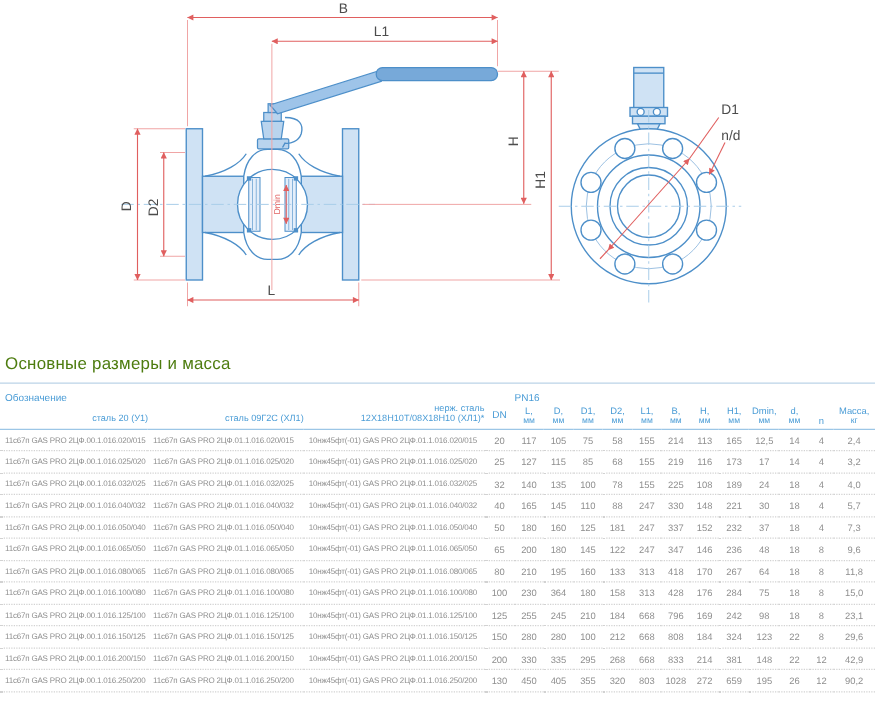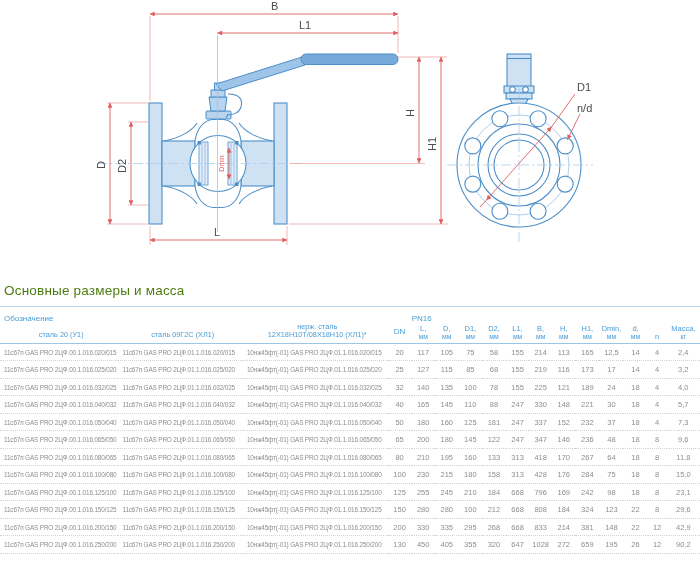--- a/index.html
+++ b/index.html
@@ -26,7 +26,7 @@
   thead{border-bottom:1px solid #9cc6e6;}
   .t-desig{font-size:8px;text-align:left;vertical-align:bottom;padding-left:4px;height:15px;}
   .t-group{font-size:8px;text-align:left;vertical-align:bottom;height:15px;}
-  .t-mat{font-size:7.3px;text-align:center;vertical-align:bottom;padding:0 0 3px 4px;
+  .t-mat{font-size:7.3px;text-align:right;vertical-align:bottom;padding:0 0 3px 4px;
          white-space:pre-line;line-height:1.15;}
   .t-dn{font-size:8px;text-align:center;vertical-align:bottom;padding-bottom:7px;margin-top:12px;}
   .t-dim{text-align:center;vertical-align:bottom;padding-bottom:2px;}

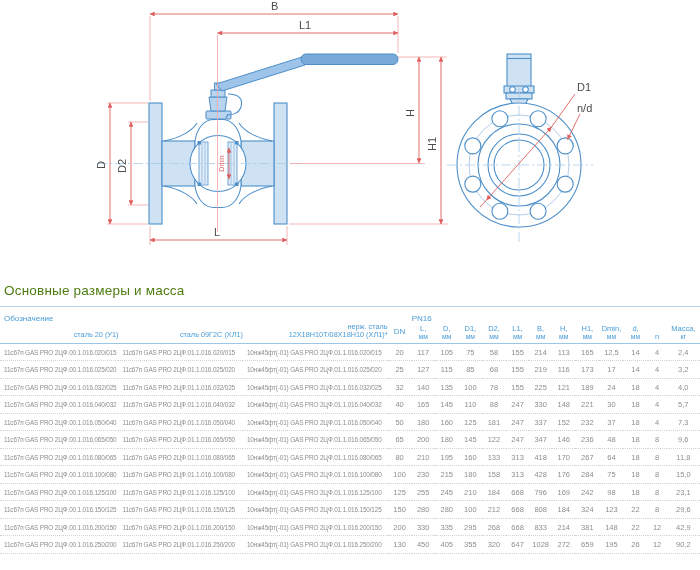--- a/index.html
+++ b/index.html
@@ -308,7 +308,7 @@
         <td>78</td>
         <td>155</td>
         <td>225</td>
-        <td>121</td>
+        <td>108</td>
         <td>189</td>
         <td>24</td>
         <td>18</td>

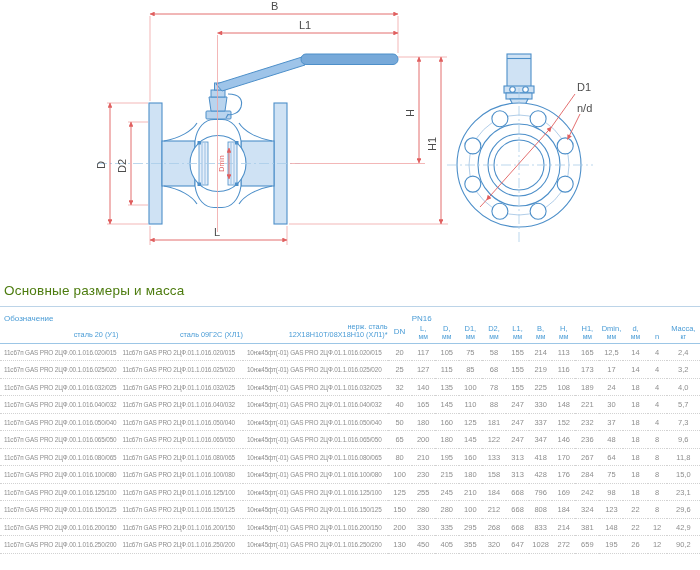--- a/index.html
+++ b/index.html
@@ -393,7 +393,7 @@
         <td class="des">10нж45фт(-01) GAS PRO 2ЦФ.01.1.016.100/080</td>
         <td>100</td>
         <td>230</td>
-        <td>215</td>
+        <td>364</td>
         <td>180</td>
         <td>158</td>
         <td>313</td>

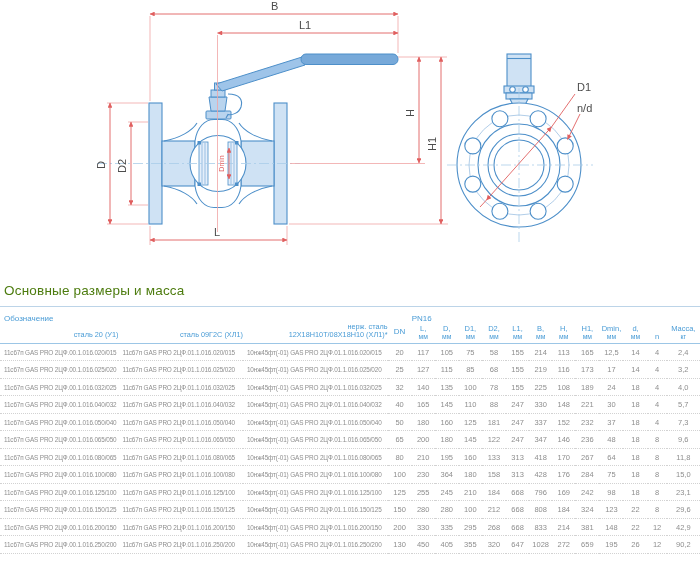--- a/index.html
+++ b/index.html
@@ -468,7 +468,7 @@
         <td>405</td>
         <td>355</td>
         <td>320</td>
-        <td>647</td>
+        <td>803</td>
         <td>1028</td>
         <td>272</td>
         <td>659</td>

